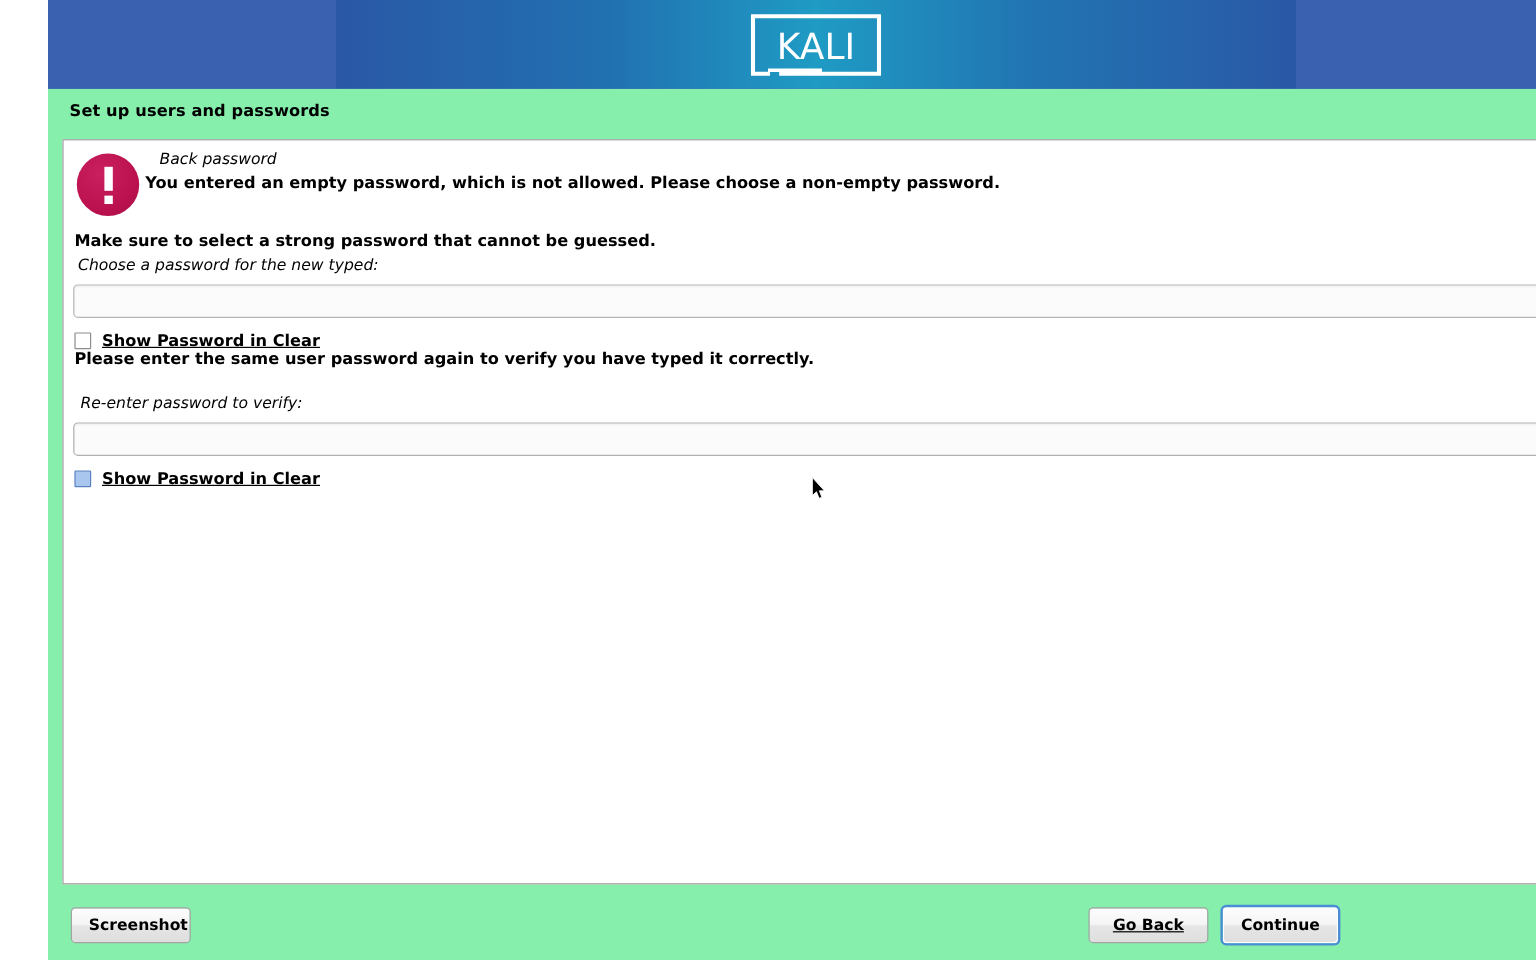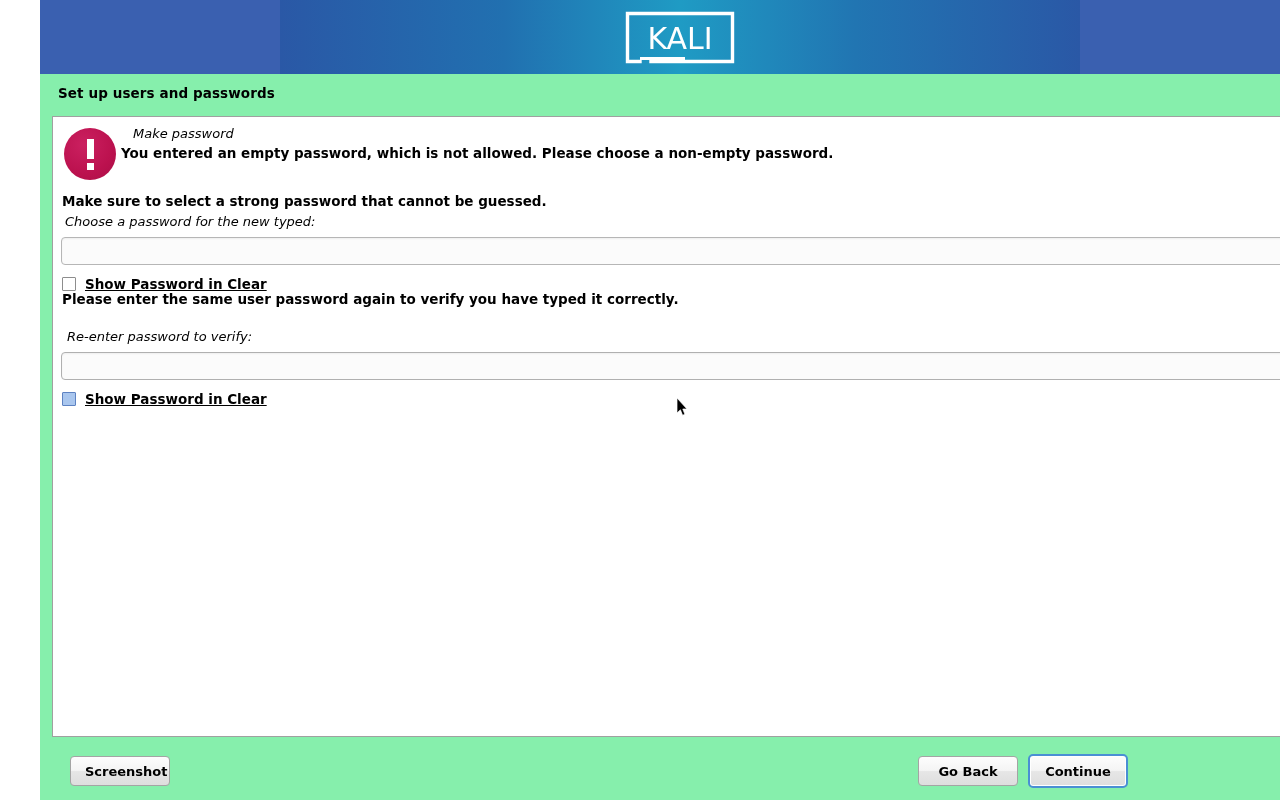--- a/index.html
+++ b/index.html
@@ -277,7 +277,7 @@
         <div class="bang-bar"></div>
         <div class="bang-dot"></div>
       </div>
-      <div class="error-title">Make password</div>
+      <div class="error-title">Back password</div>
       <div class="error-text">You entered an empty password, which is not allowed. Please choose a non-empty password.</div>
     </div>
 

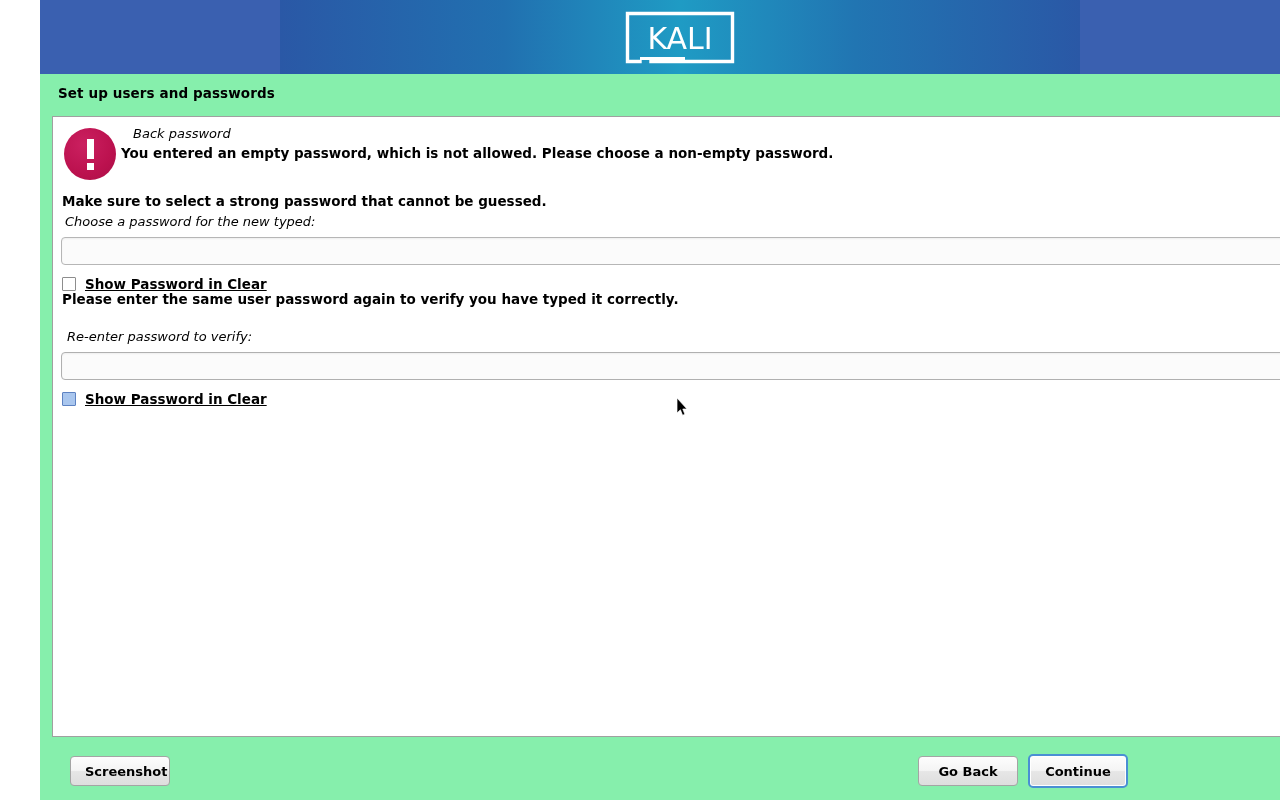--- a/index.html
+++ b/index.html
@@ -213,7 +213,7 @@
   
   .footer {
     position: absolute;
-    left: 16px; top: 748px;
+    left: 5px; top: 748px;
     width: 1084px; height: 52px;
   }
   .btn {

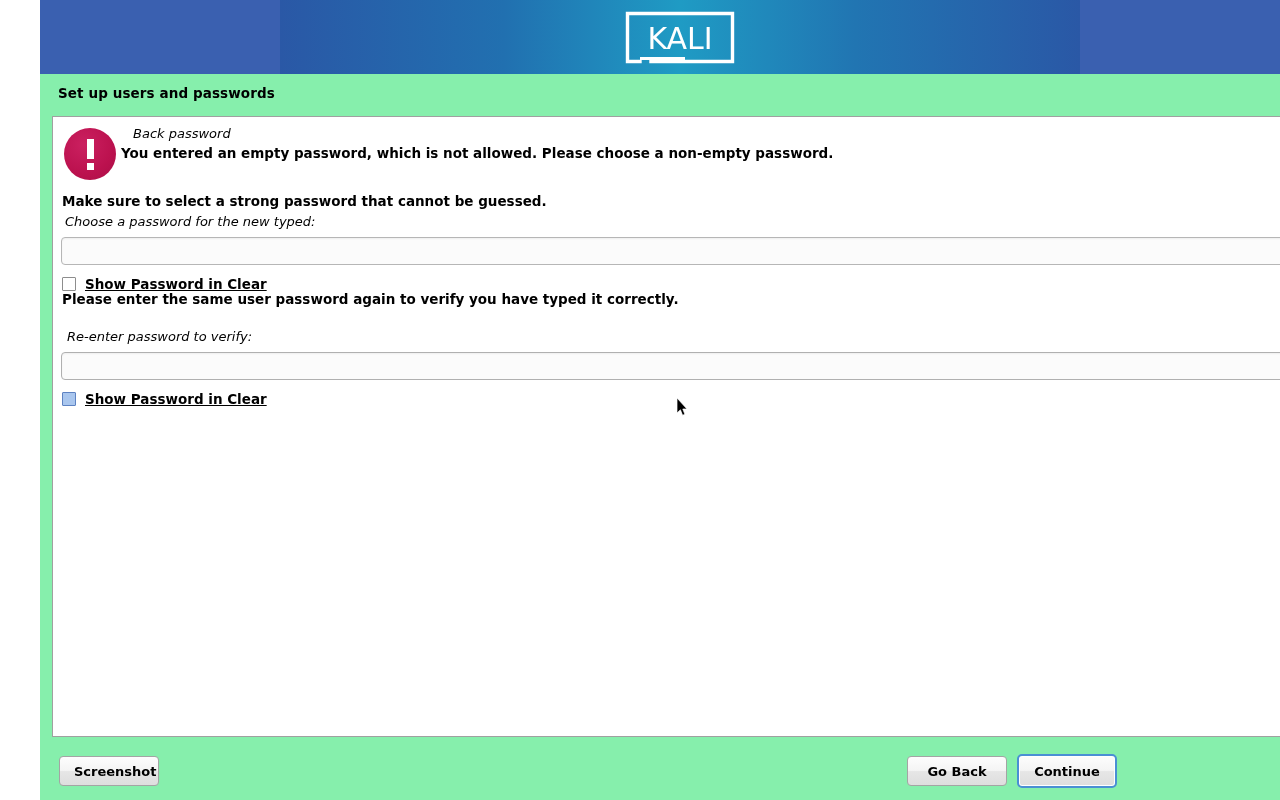--- a/index.html
+++ b/index.html
@@ -231,7 +231,7 @@
     white-space: nowrap;
   }
   .btn-screenshot { left: 14px; top: 8px; width: 100px; }
-  .btn-goback     { right: 122px; top: 8px; width: 100px; }
+  .btn-goback     { right: 122px; top: 8px; width: 100px; text-decoration: underline; }
   .btn-continue   {
     right: 12px; top: 6px; width: 100px; height: 34px;
     border: 2px solid #4a8fd4;

